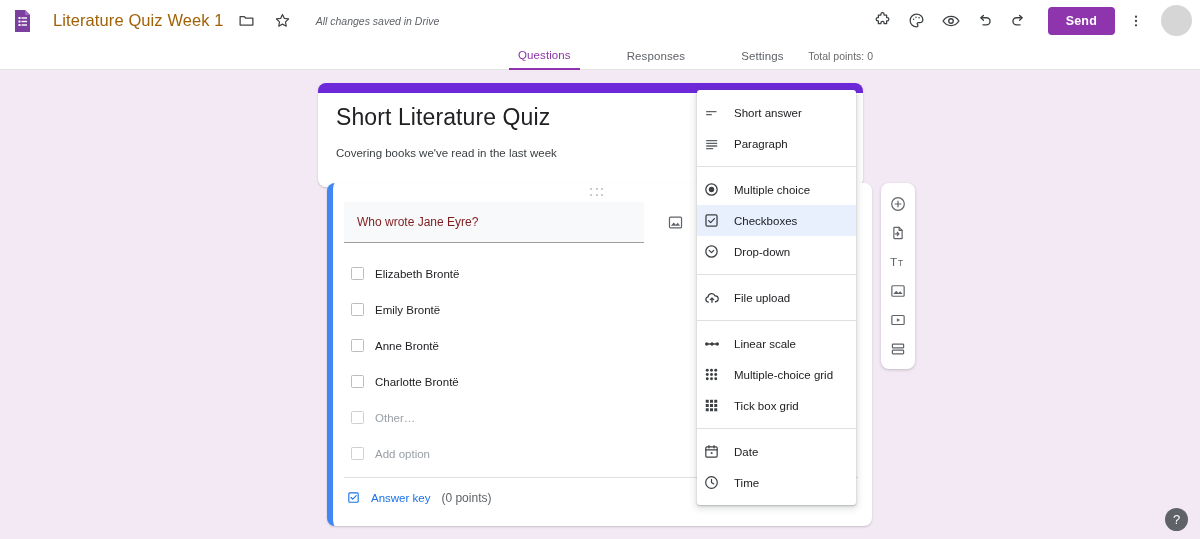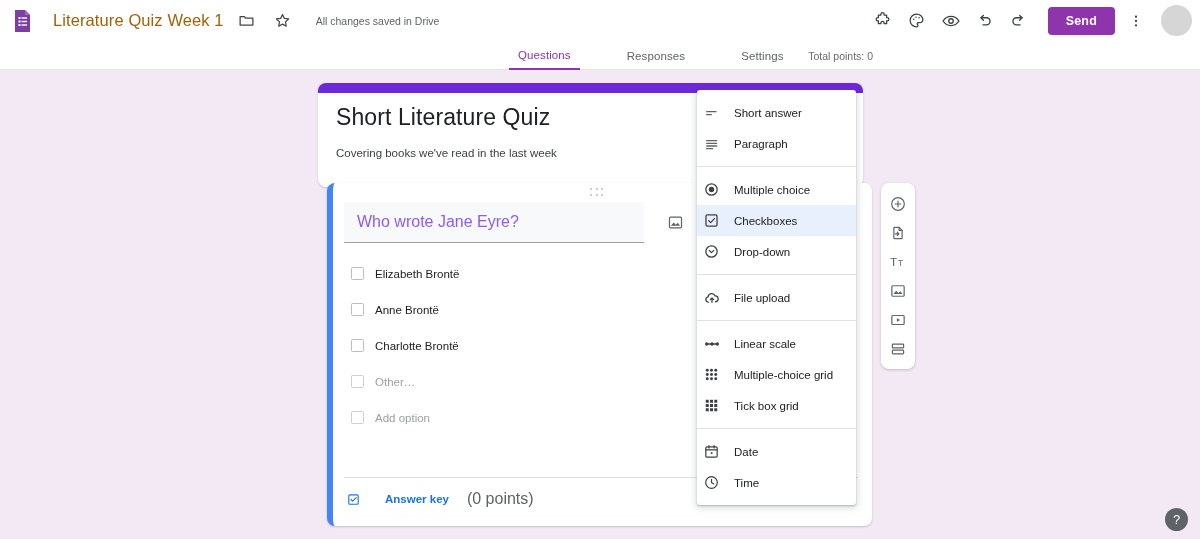--- a/index.html
+++ b/index.html
@@ -28,7 +28,7 @@
     cursor: pointer; flex: none;
   }
   .save-status {
-    margin-left: 20px; font-size: 10.5px; color: #5f6368; white-space: nowrap;
+    margin-left: 20px; font-size: 10.5px; color: #5f6368; white-space: nowrap; font-style: italic;
   }
   .topbar-right {
     position: absolute; right: 8px; top: 0; height: 41px;

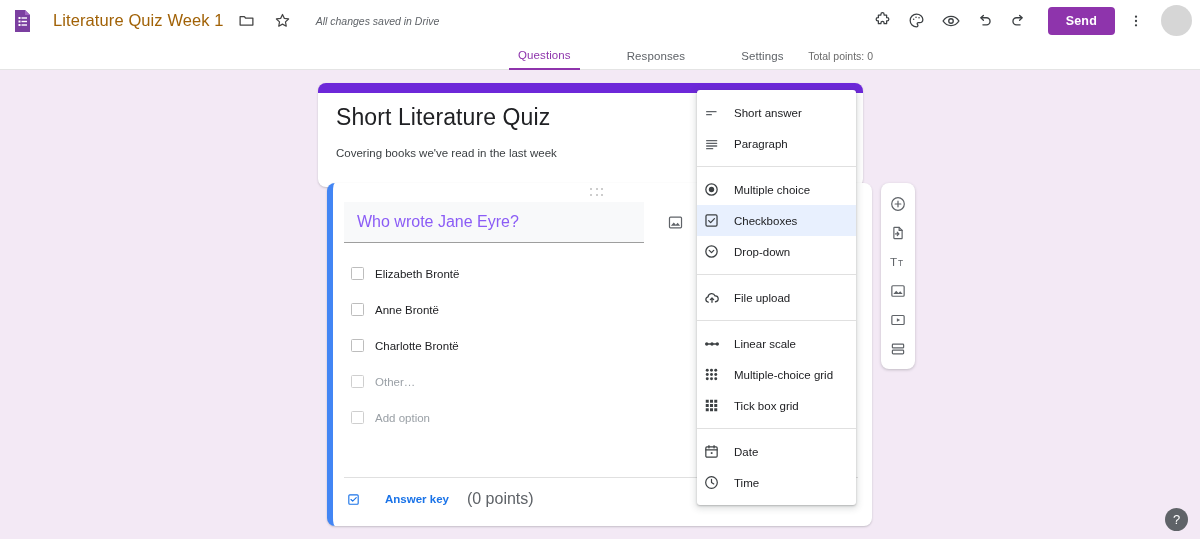--- a/index.html
+++ b/index.html
@@ -105,7 +105,7 @@
     height: 41px; display: flex; align-items: center; padding-left: 13px;
     cursor: text;
   }
-  .q-title-text { font-size: 16px; color: #8b5cf6; }
+  .q-title-text { font-size: 12px; color: #7f1d1d; }
   .q-img-icon {
     position: absolute; left: 330px; top: 27px; width: 24px; height: 24px;
     display: flex; align-items: center; justify-content: center; cursor: pointer;

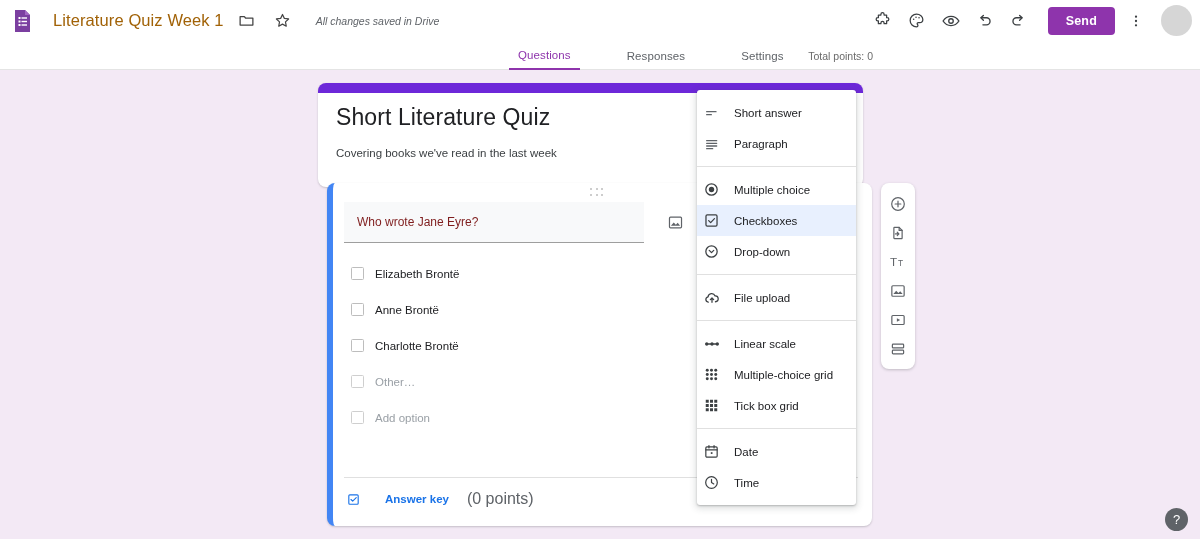--- a/index.html
+++ b/index.html
@@ -296,6 +296,10 @@
       </div>
       <div class="opt-row">
         <span class="cbx"></span>
+        <span class="opt-label">Emily Brontë</span>
+      </div>
+      <div class="opt-row">
+        <span class="cbx"></span>
         <span class="opt-label">Anne Brontë</span>
       </div>
       <div class="opt-row">

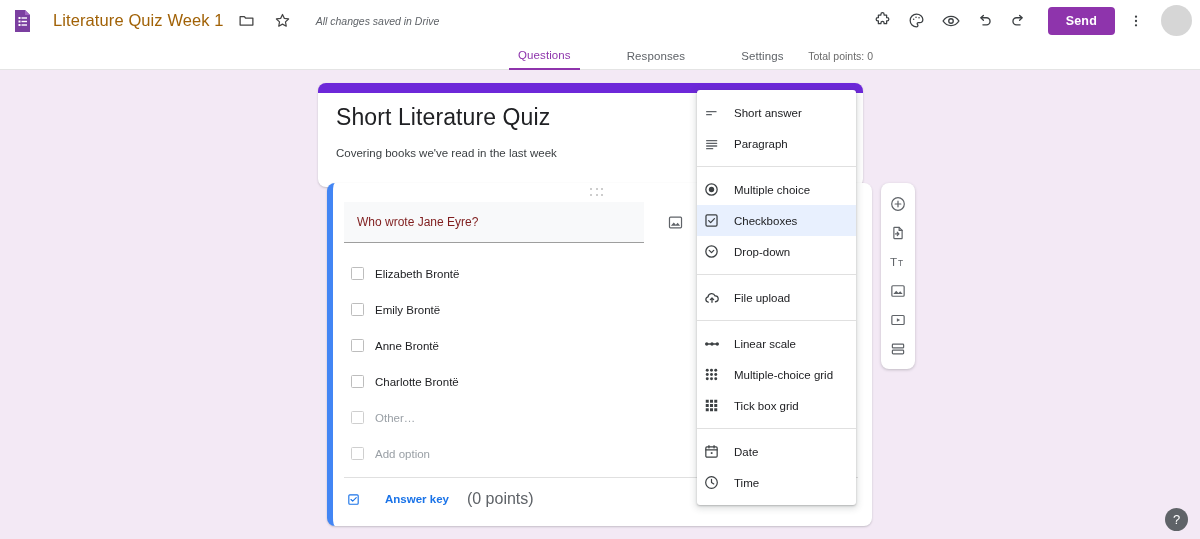--- a/index.html
+++ b/index.html
@@ -128,7 +128,7 @@
   .answer-key {
     position: absolute; left: 13px; top: 307px; display: flex; align-items: center; cursor: pointer;
   }
-  .ak-label { margin-left: 24px; font-size: 11.5px; color: #1a73e8; font-weight: bold; }
+  .ak-label { margin-left: 10px; font-size: 11.5px; color: #1a73e8; font-weight: normal; }
   .ak-points { margin-left: 18px; font-size: 16px; color: #5f6368; }
   .dup-icon {
     position: absolute; right: 17px; top: 305px; width: 22px; height: 22px;

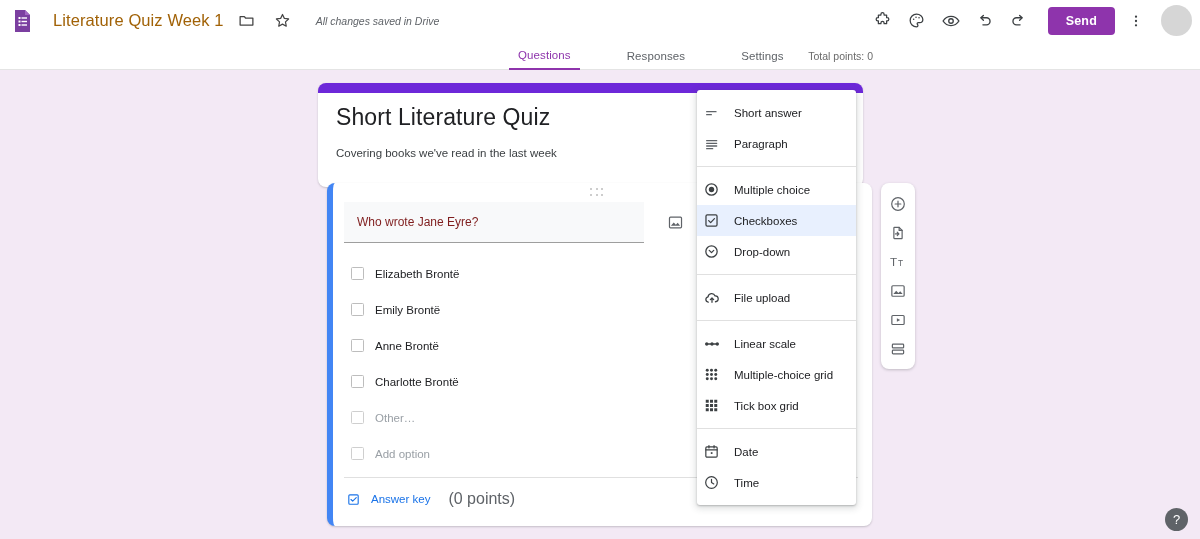--- a/index.html
+++ b/index.html
@@ -129,7 +129,7 @@
     position: absolute; left: 13px; top: 307px; display: flex; align-items: center; cursor: pointer;
   }
   .ak-label { margin-left: 10px; font-size: 11.5px; color: #1a73e8; font-weight: normal; }
-  .ak-points { margin-left: 18px; font-size: 16px; color: #5f6368; }
+  .ak-points { margin-left: 11px; font-size: 12px; color: #5f6368; }
   .dup-icon {
     position: absolute; right: 17px; top: 305px; width: 22px; height: 22px;
     display: flex; align-items: center; justify-content: center; cursor: pointer;

